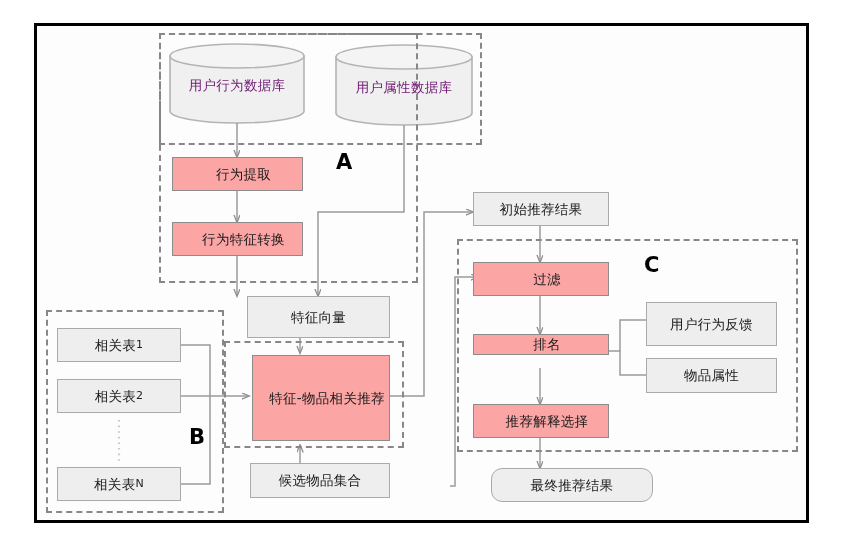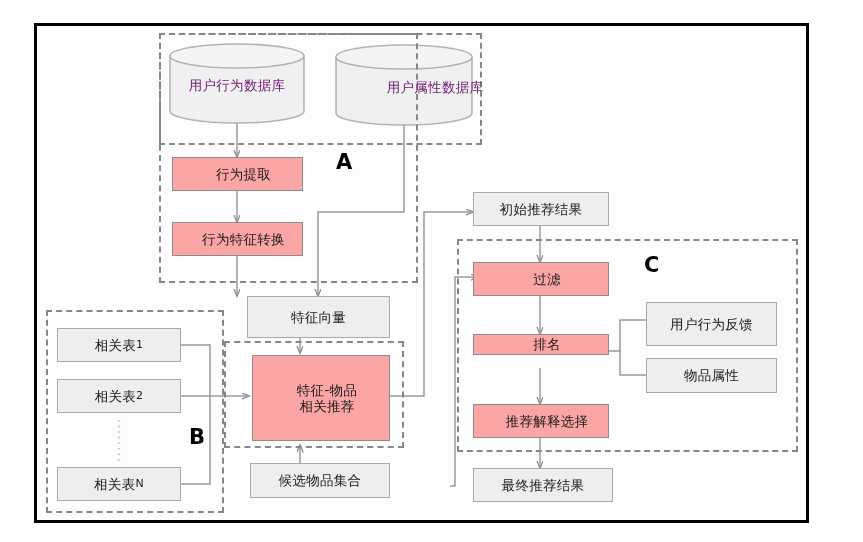--- a/index.html
+++ b/index.html
@@ -149,7 +149,7 @@
   <div class="group-label" style="left:644px; top:253px;">C</div>
 
   <div class="cyl-label" style="left:170px; top:68px; width:134px; height:36px;">用户行为数据库</div>
-  <div class="cyl-label" style="left:336px; top:70px; width:136px; height:36px;margin-left:31px;">用户属性数据库</div>
+  <div class="cyl-label" style="left:336px; top:70px; width:136px; height:36px;">用户属性数据库</div>
 
   <div class="node box-dark" style="left:172px; top:157px; width:131px; height:34px;">行为提取</div>
   <div class="node box-dark" style="left:172px; top:222px; width:131px; height:34px;">行为特征转换</div>

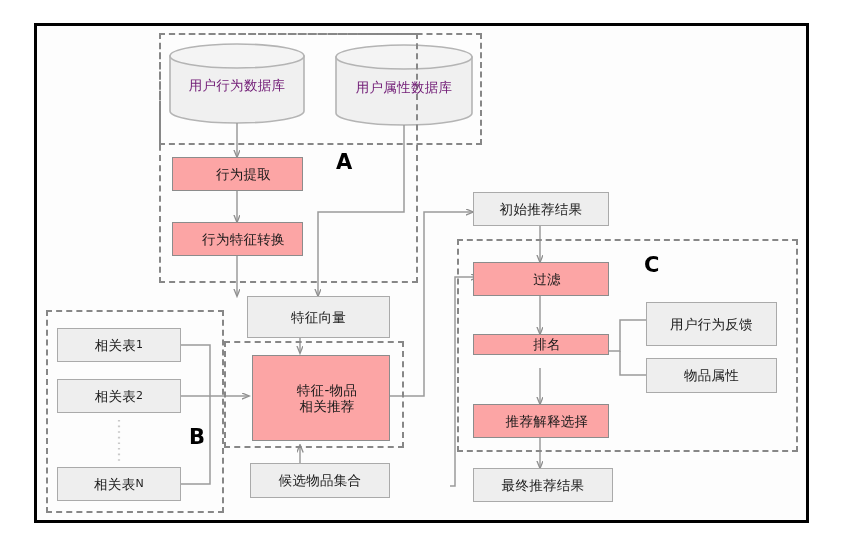--- a/index.html
+++ b/index.html
@@ -173,7 +173,7 @@
     <line x1="6" y1="0" x2="6" y2="42" stroke="#c9c9c9" stroke-width="2.2" stroke-dasharray="1.6 4"></line>
   </svg>
 
-  <div class="node box-dark" style="left:252px; top:355px; width:138px; height:86px; flex-direction:column;">
+  <div class="node box-dark" style="left:252px; top:355px; width:138px; height:86px; flex-direction:row;">
     <span>特征-物品</span>
     <span>相关推荐</span>
   </div>

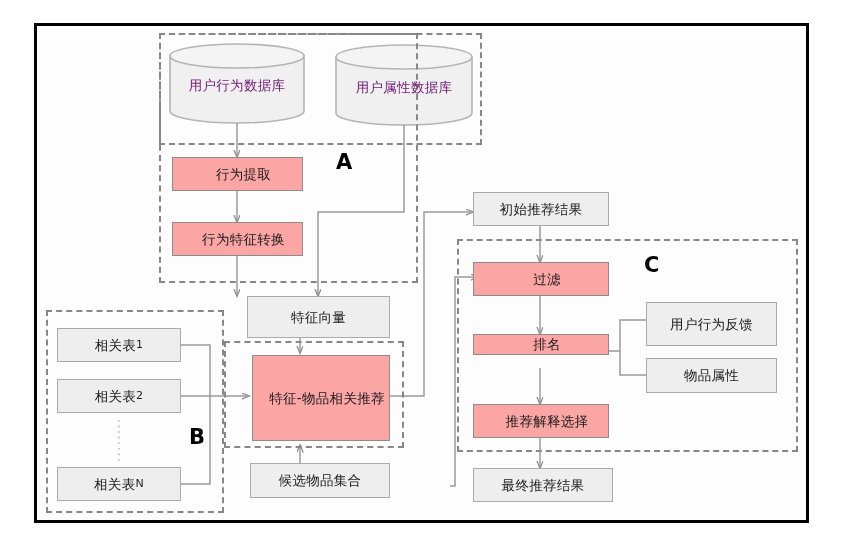--- a/index.html
+++ b/index.html
@@ -184,7 +184,7 @@
   <div class="node box-light" style="left:473px; top:192px; width:136px; height:34px;">初始推荐结果</div>
   <div class="node box-dark" style="left:473px; top:334px; width:136px; height:21px;">排名</div>
   <div class="node box-dark" style="left:473px; top:404px; width:136px; height:34px;">推荐解释选择</div>
-  <div class="node box-light" style="left:473px; top:468px; width:140px; height:34px;">最终推荐结果</div>
+  <div class="node box-light" style="left:491px; top:468px; width:162px; height:34px;border-radius:11px;">最终推荐结果</div>
 
   <div class="node box-light" style="left:646px; top:302px; width:131px; height:44px;">用户行为反馈</div>
   <div class="node box-light" style="left:646px; top:358px; width:131px; height:35px;">物品属性</div>

